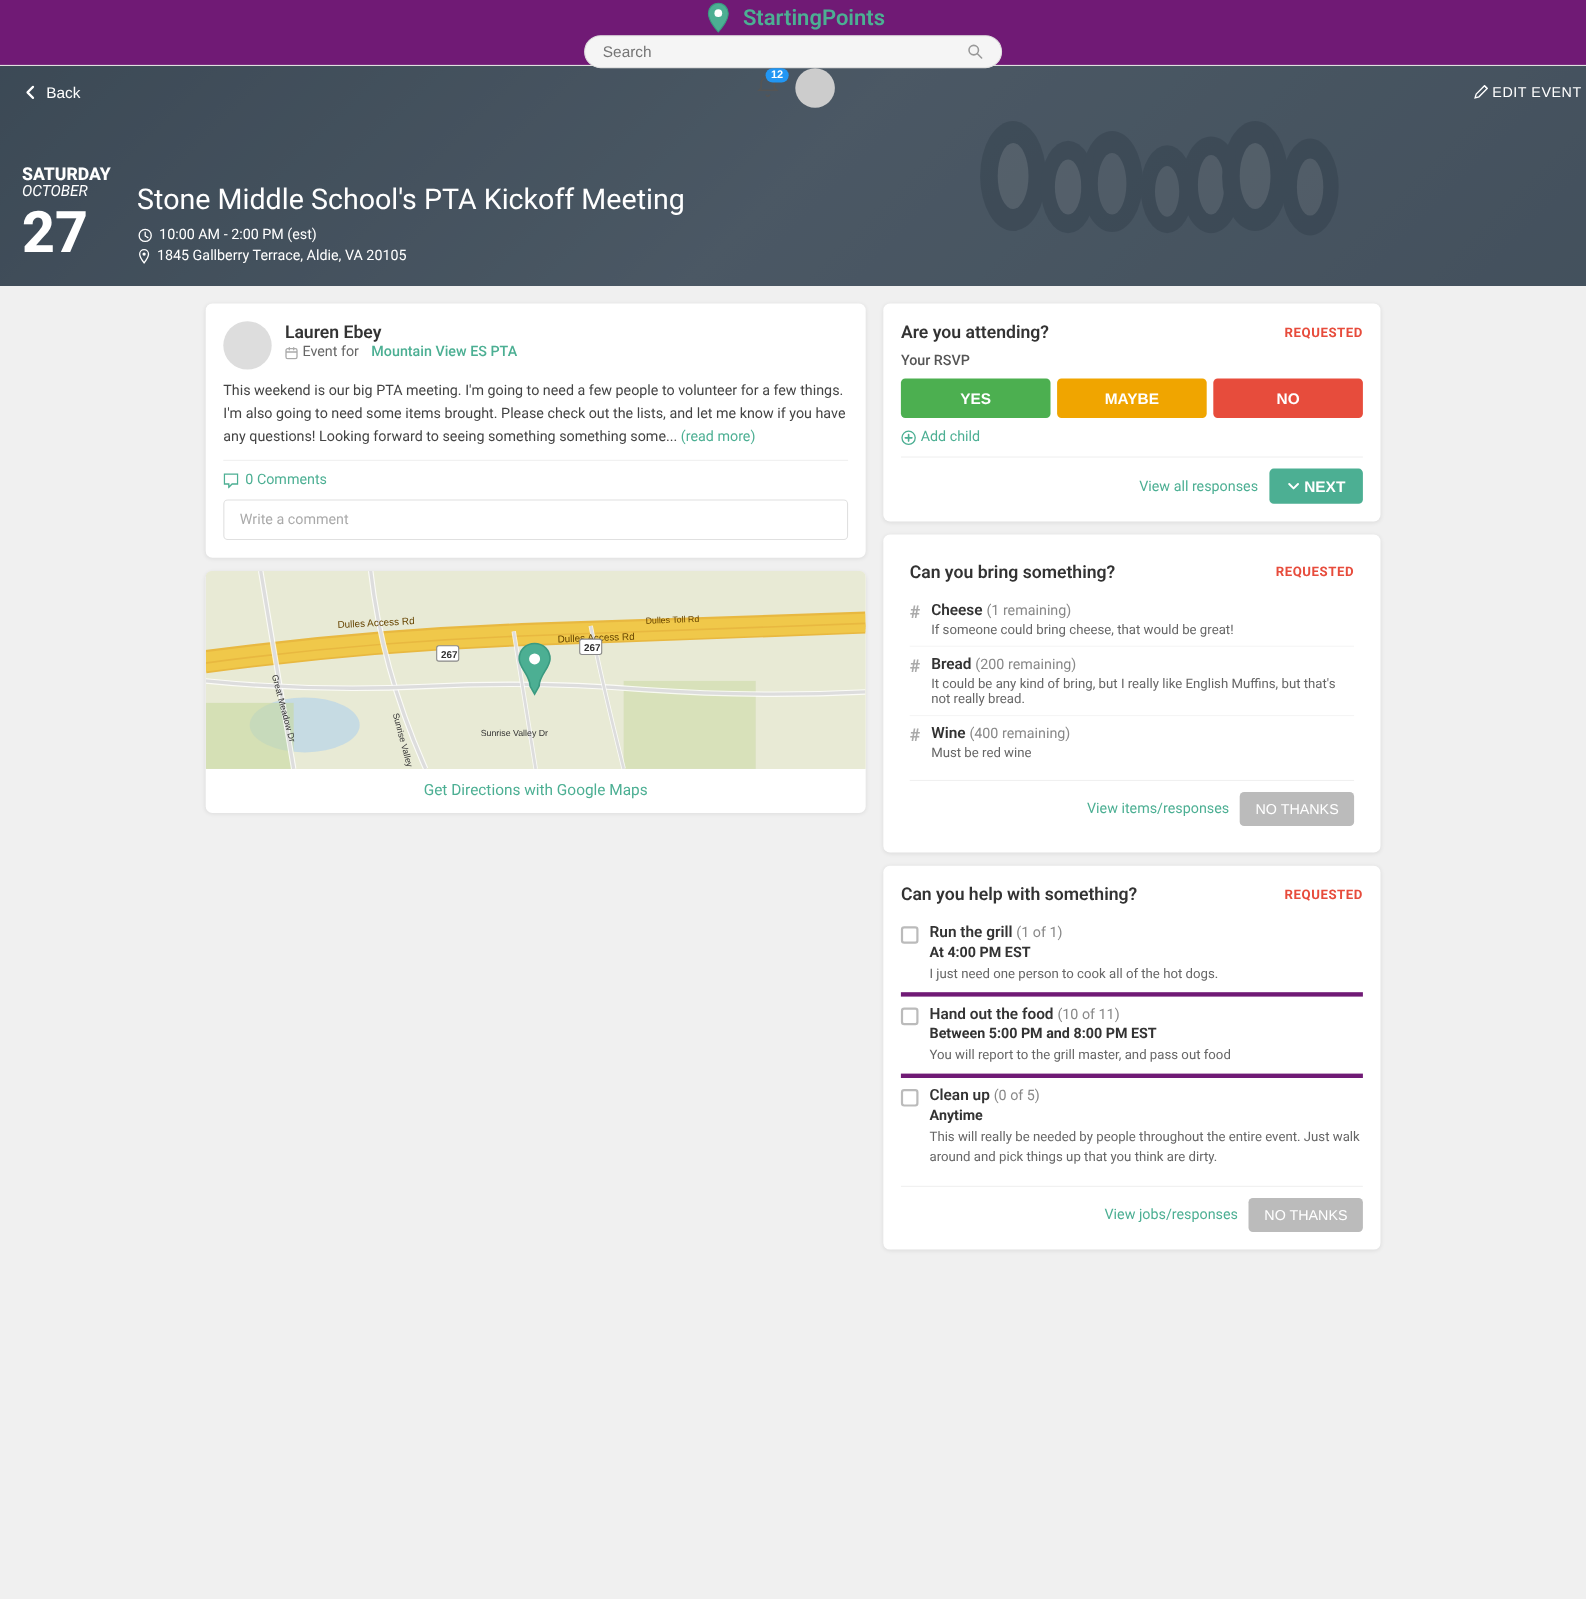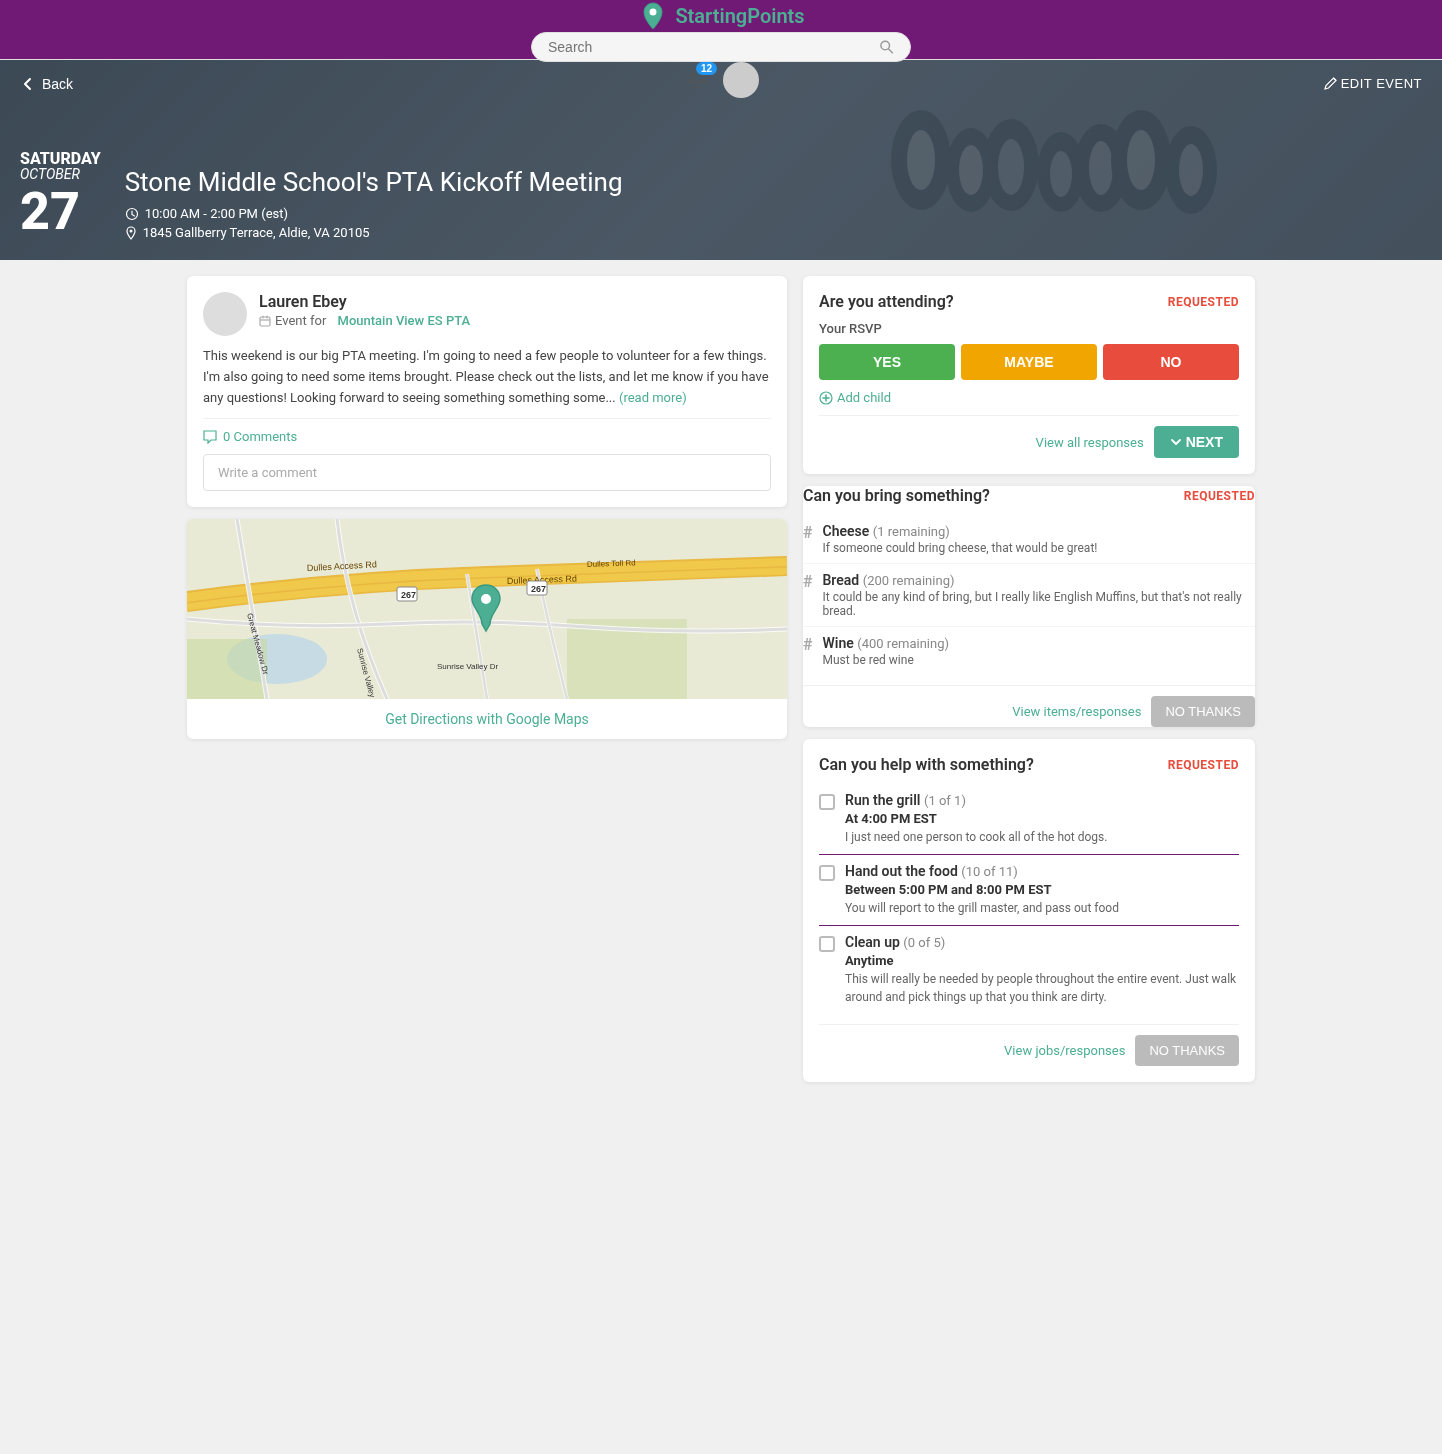--- a/index.html
+++ b/index.html
@@ -123,7 +123,7 @@
     .edit-btn {
       position: absolute;
       top: 16px;
-      right: 20px;
+      right: 4px;
       background: none;
       border: none;
       color: #fff;

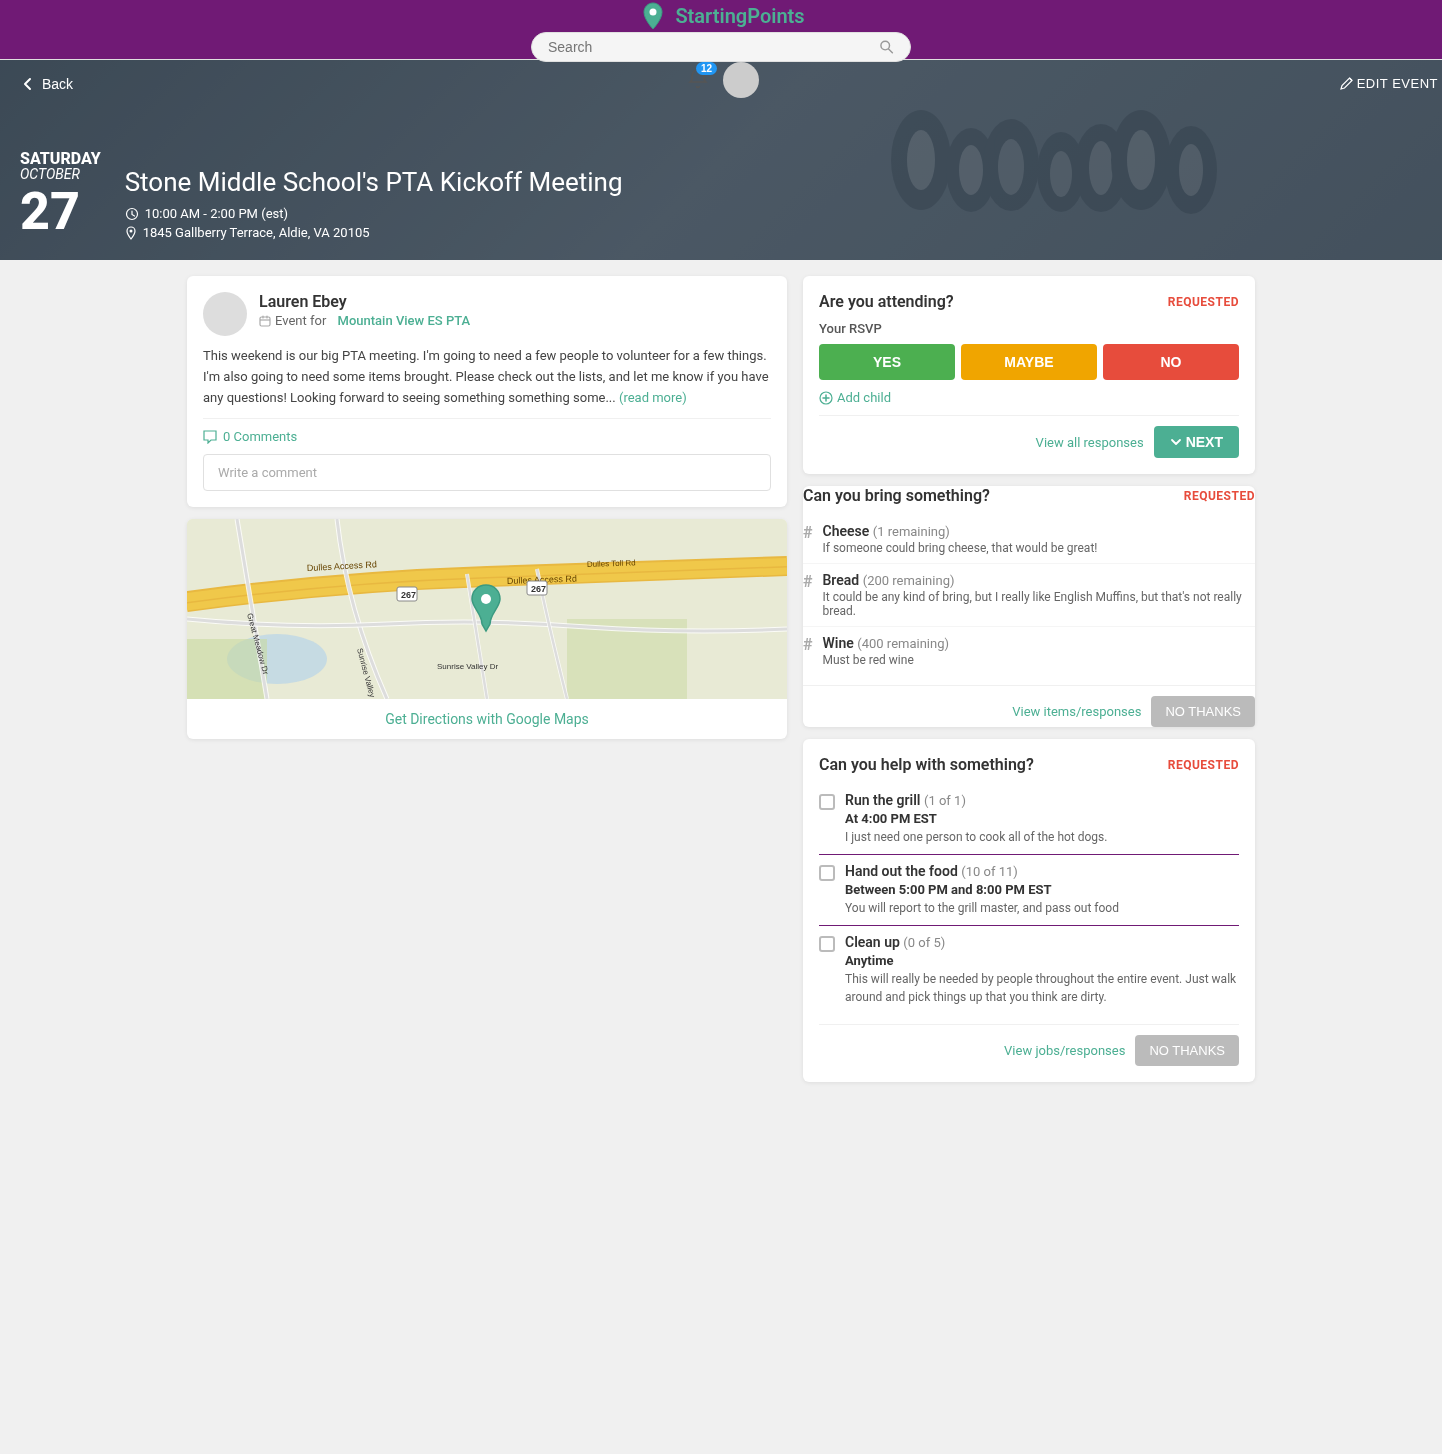--- a/index.html
+++ b/index.html
@@ -258,7 +258,7 @@
     .bring-card {
       background: #fff;
       border-radius: 6px;
-      padding: 0;
+      padding: 24px;
       box-shadow: 0 1px 4px rgba(0,0,0,0.08);
     }
     .bring-item { display: flex; align-items: flex-start; gap: 10px; padding: 8px 0; border-bottom: 1px solid #f5f5f5; }

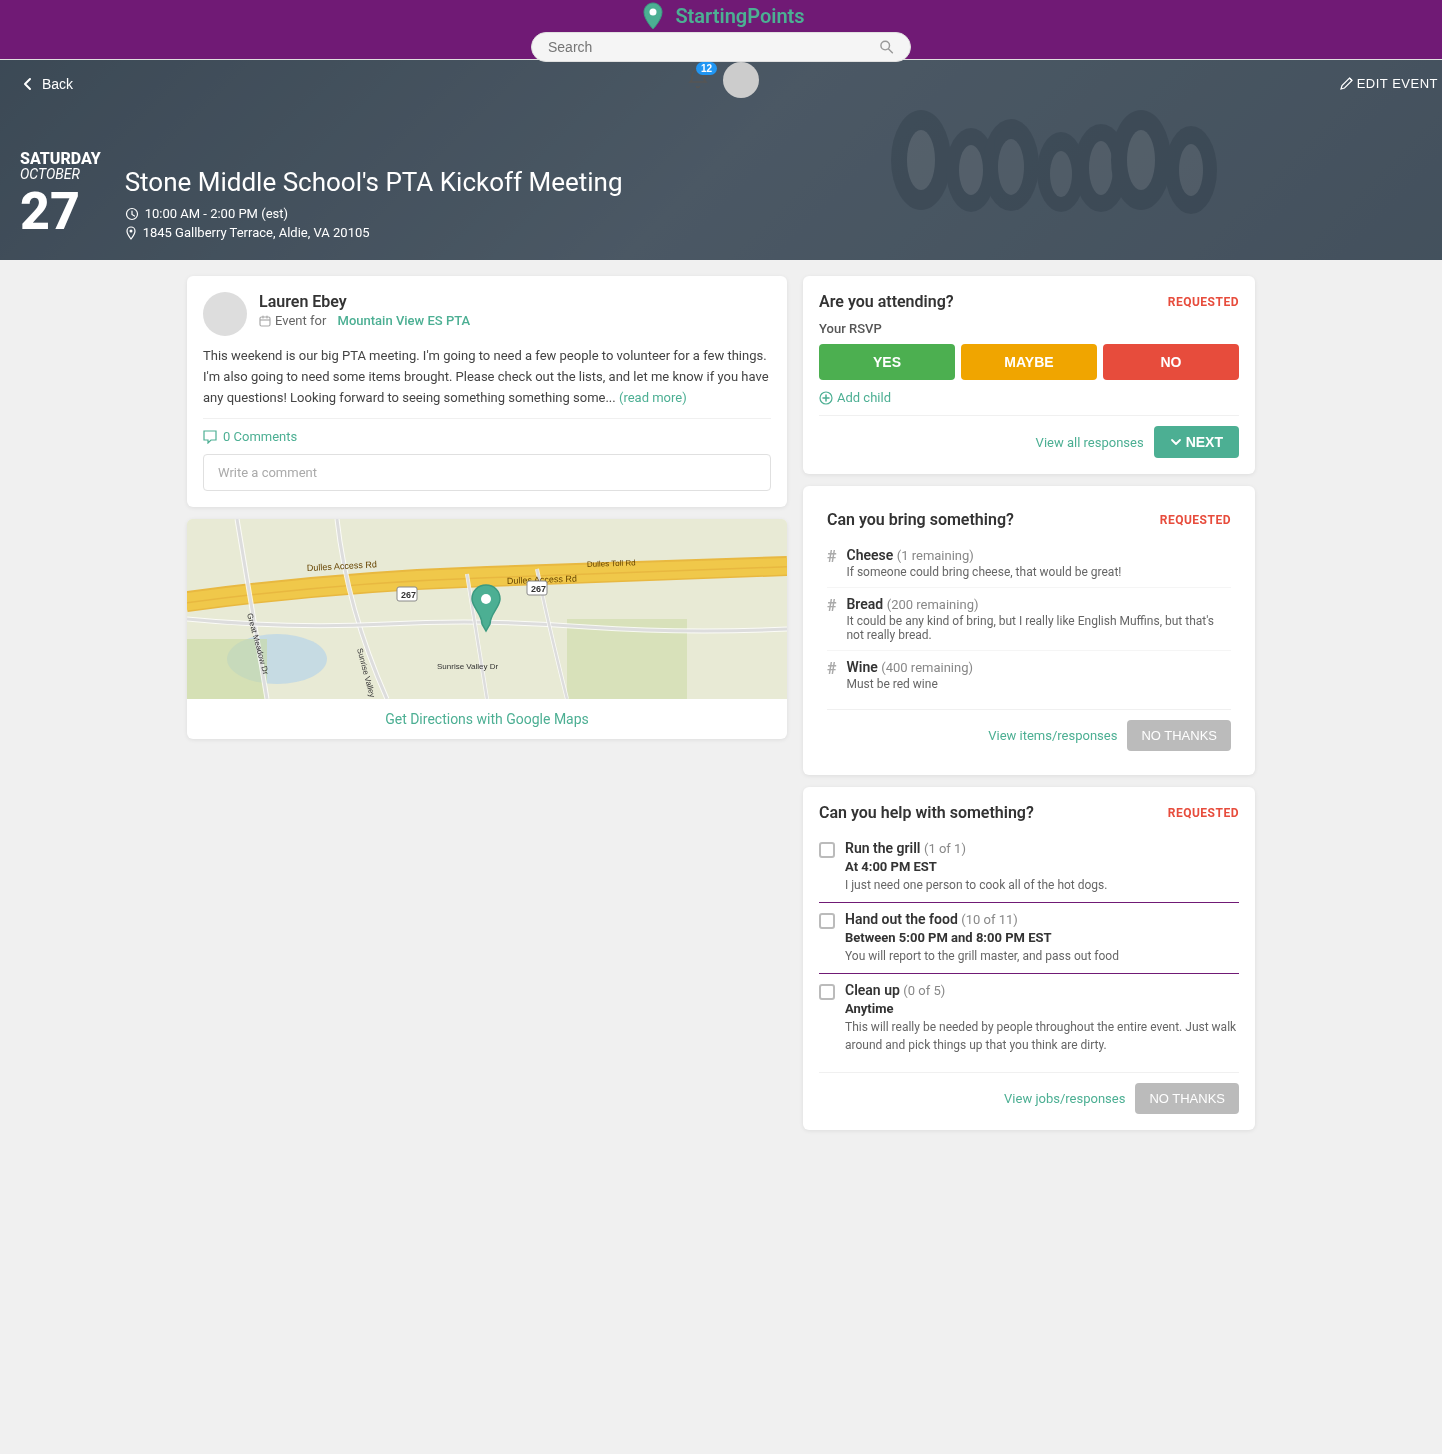--- a/index.html
+++ b/index.html
@@ -278,7 +278,7 @@
       padding: 16px;
       box-shadow: 0 1px 4px rgba(0,0,0,0.08);
     }
-    .help-item { display: flex; align-items: flex-start; gap: 10px; padding: 8px 0; border-bottom: 1px solid #701a75; }
+    .help-item { display: flex; align-items: flex-start; gap: 10px; padding: 8px 0; border-bottom: 4px solid #701a75; }
     .help-item:last-of-type { border-bottom: none; }
     .checkbox-sq {
       width: 16px;

